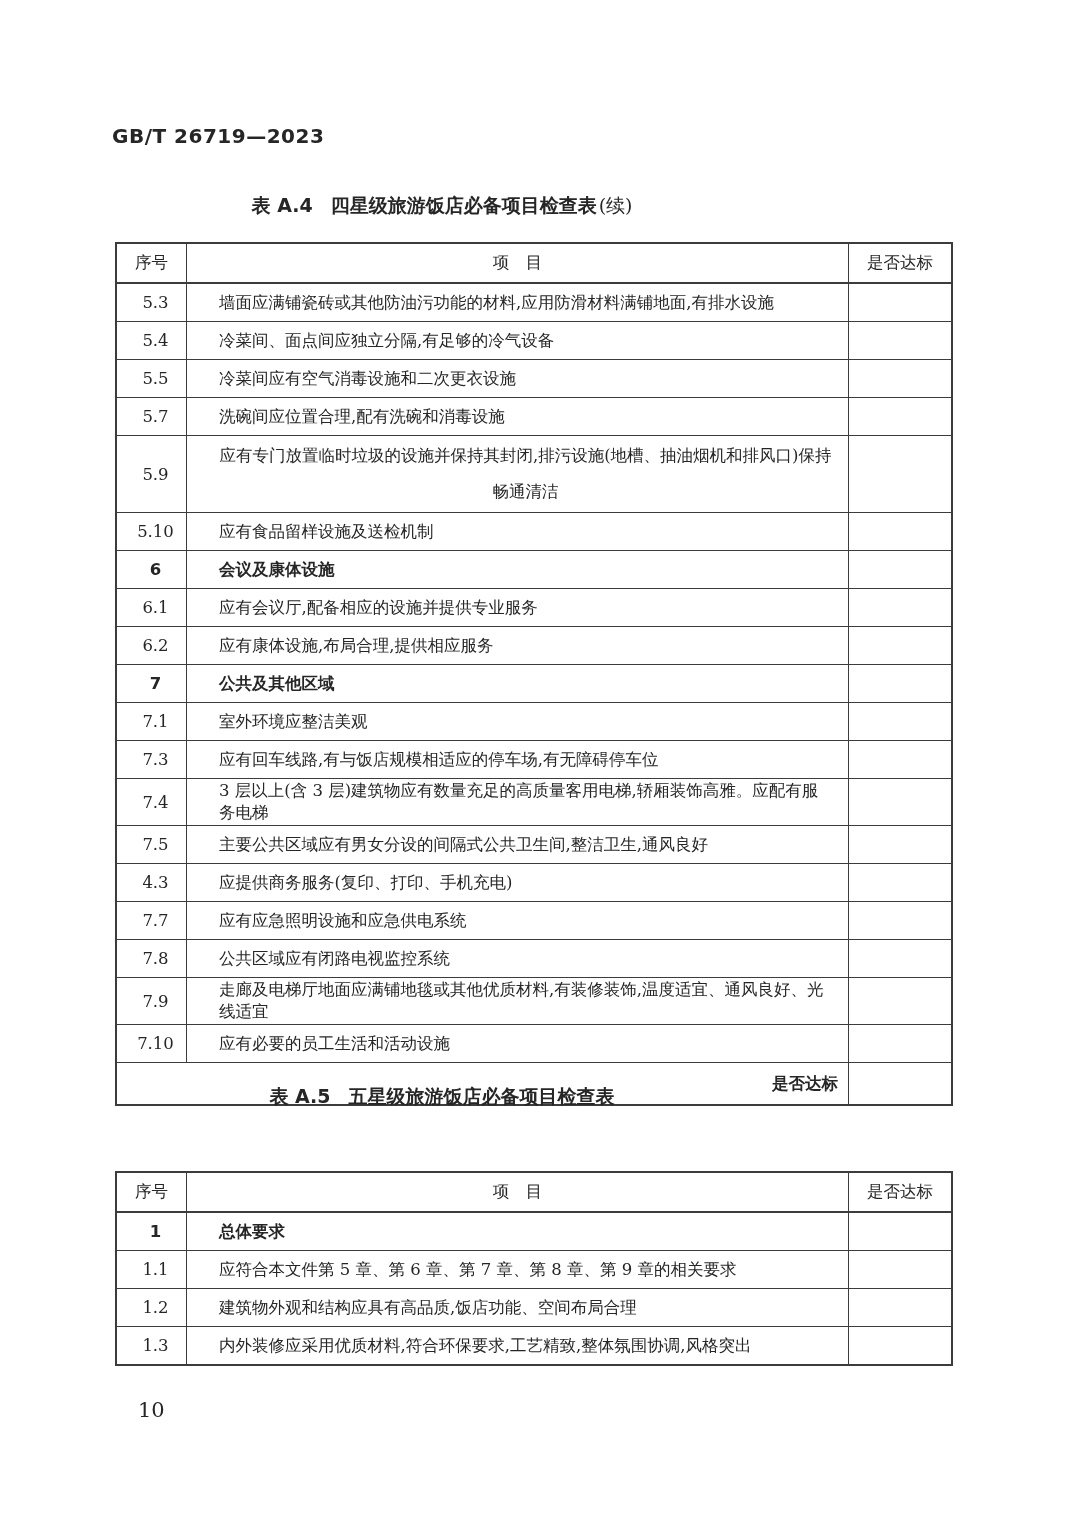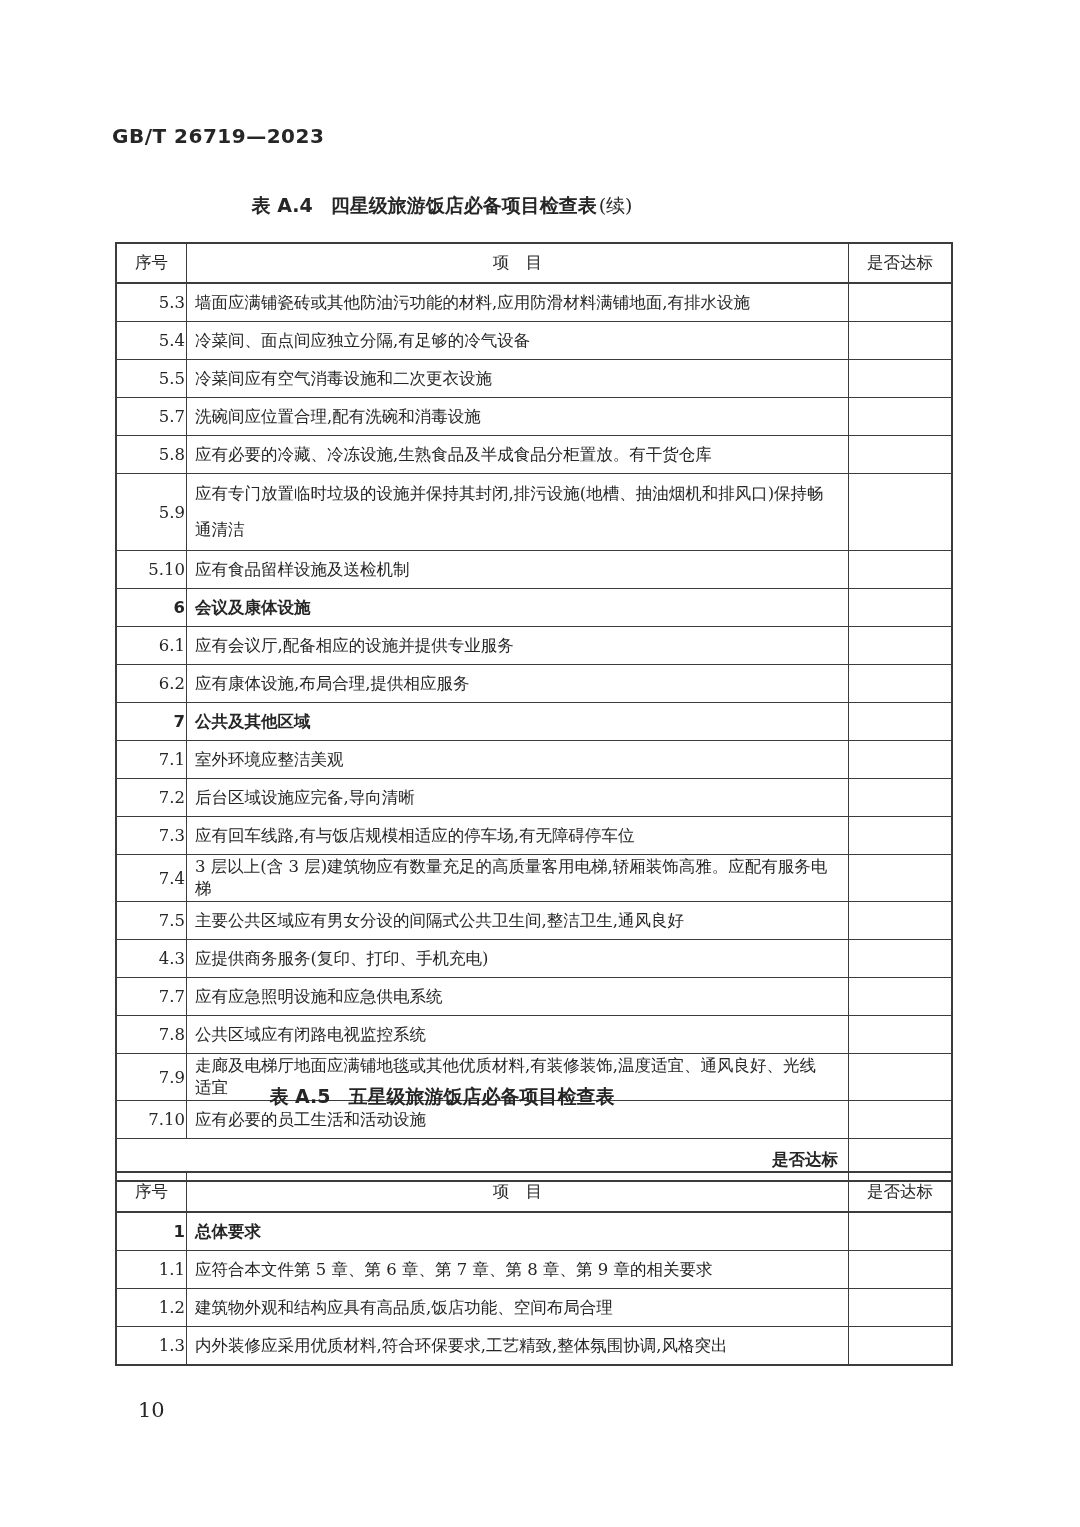--- a/index.html
+++ b/index.html
@@ -67,7 +67,7 @@
   tbody td { height: 35px; }
   .col-no { width: 67px; }
   .col-status { width: 100px; }
-  td.col-no { padding-left: 9px; text-align: right; }
+  td.col-no { padding-left: 9px; text-align: center; }
   td.col-item { padding-left: 8px; padding-right: 16px; text-align: left; }
   td.col-status { text-align: center; }
   tr.tall-row td { height: 71px; }

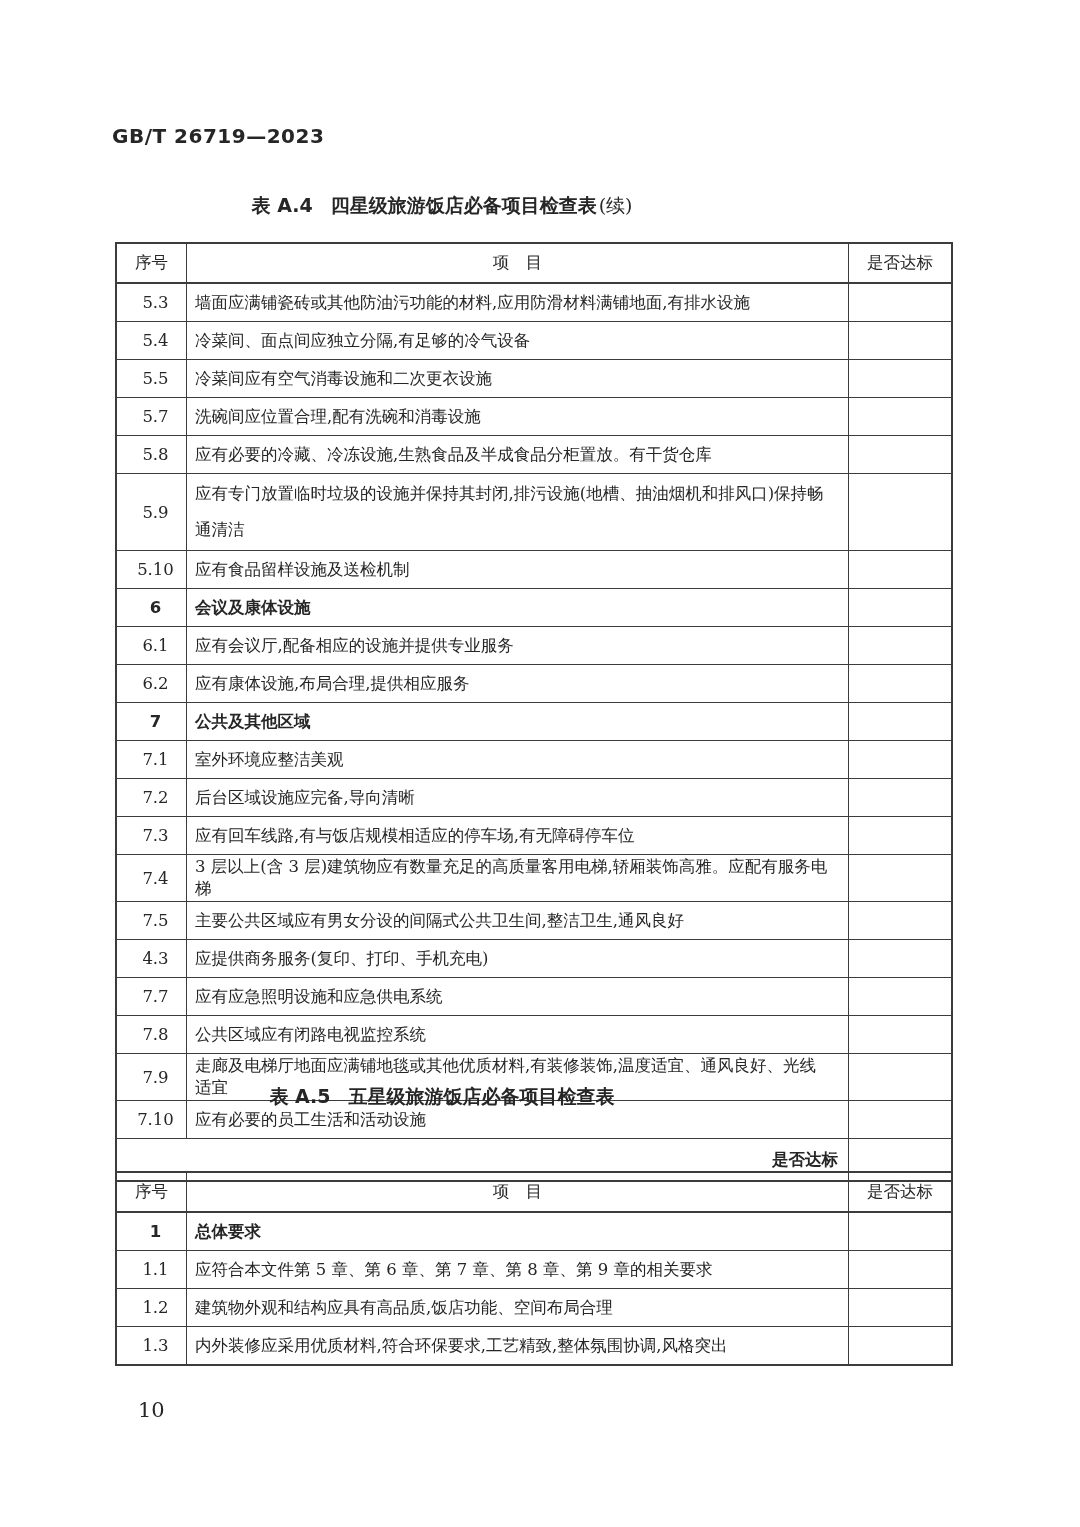--- a/index.html
+++ b/index.html
@@ -68,7 +68,7 @@
   .col-no { width: 67px; }
   .col-status { width: 100px; }
   td.col-no { padding-left: 9px; text-align: center; }
-  td.col-item { padding-left: 8px; padding-right: 16px; text-align: left; }
+  td.col-item { padding-left: 32px; padding-right: 16px; text-align: left; }
   td.col-status { text-align: center; }
   tr.tall-row td { height: 71px; }
   tr.tall-row td.col-item { line-height: 36px; padding-top: 2px; padding-bottom: 2px; }

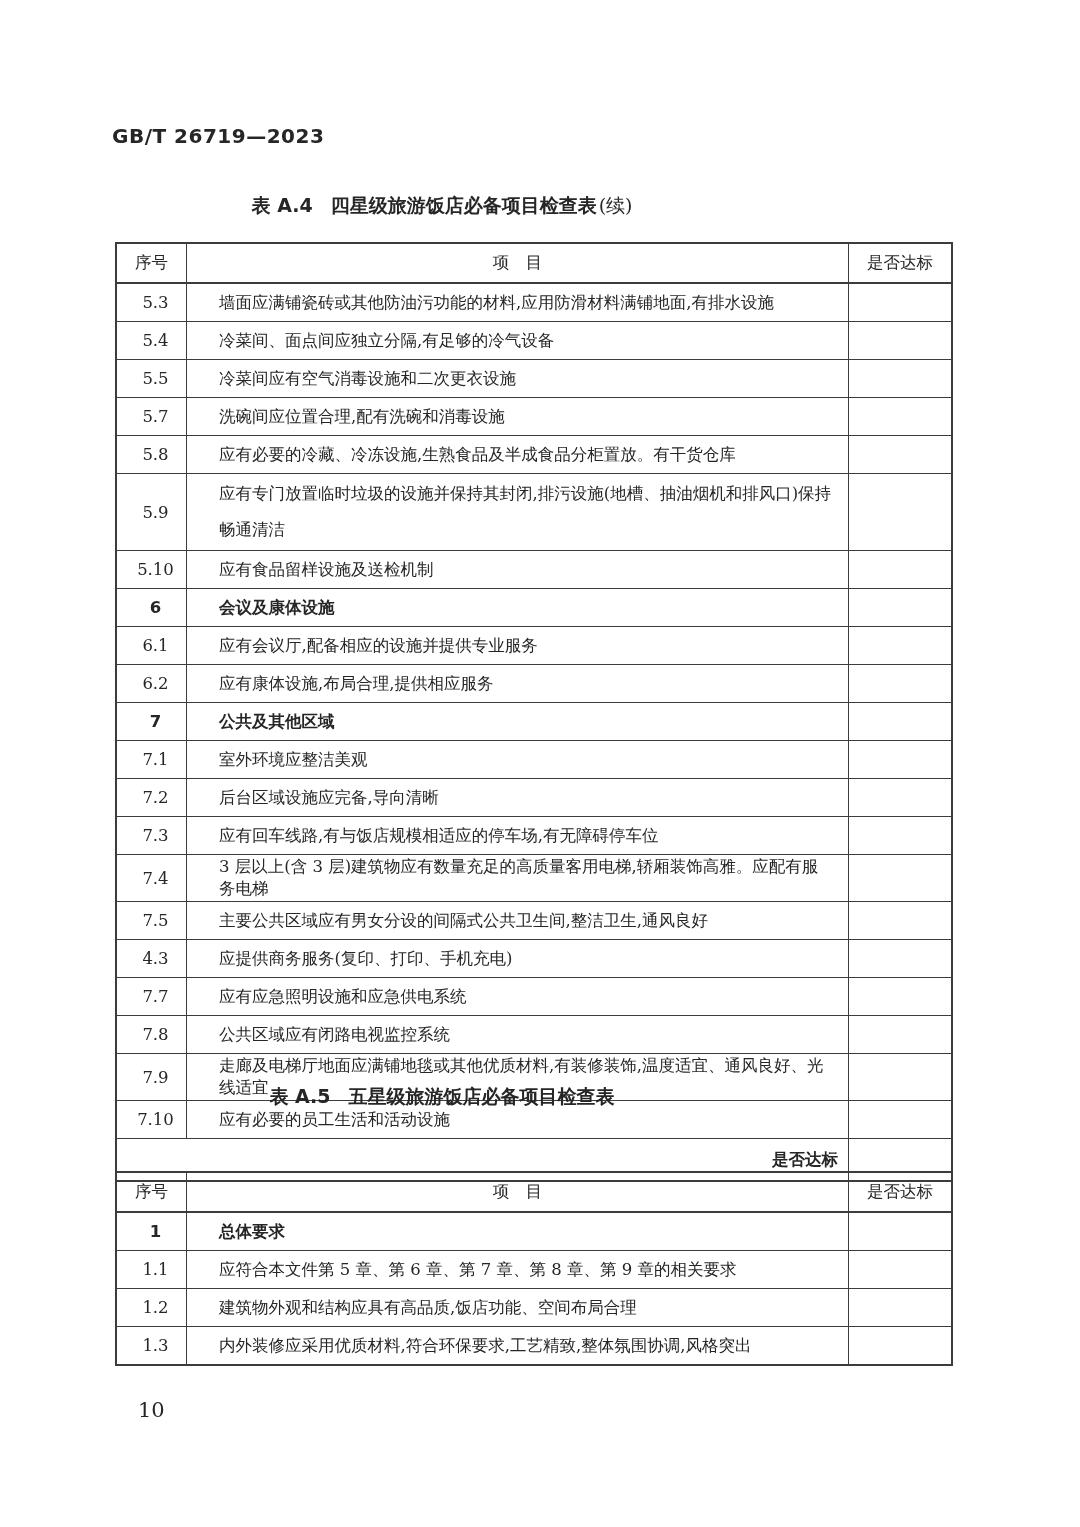--- a/index.html
+++ b/index.html
@@ -126,11 +126,6 @@
       <tr>
         <td class="col-no">5.7</td>
         <td class="col-item">洗碗间应位置合理,配有洗碗和消毒设施</td>
-        <td class="col-status"></td>
-      </tr>
-      <tr>
-        <td class="col-no">5.8</td>
-        <td class="col-item">应有必要的冷藏、冷冻设施,生熟食品及半成食品分柜置放。有干货仓库</td>
         <td class="col-status"></td>
       </tr>
       <tr class="tall-row">

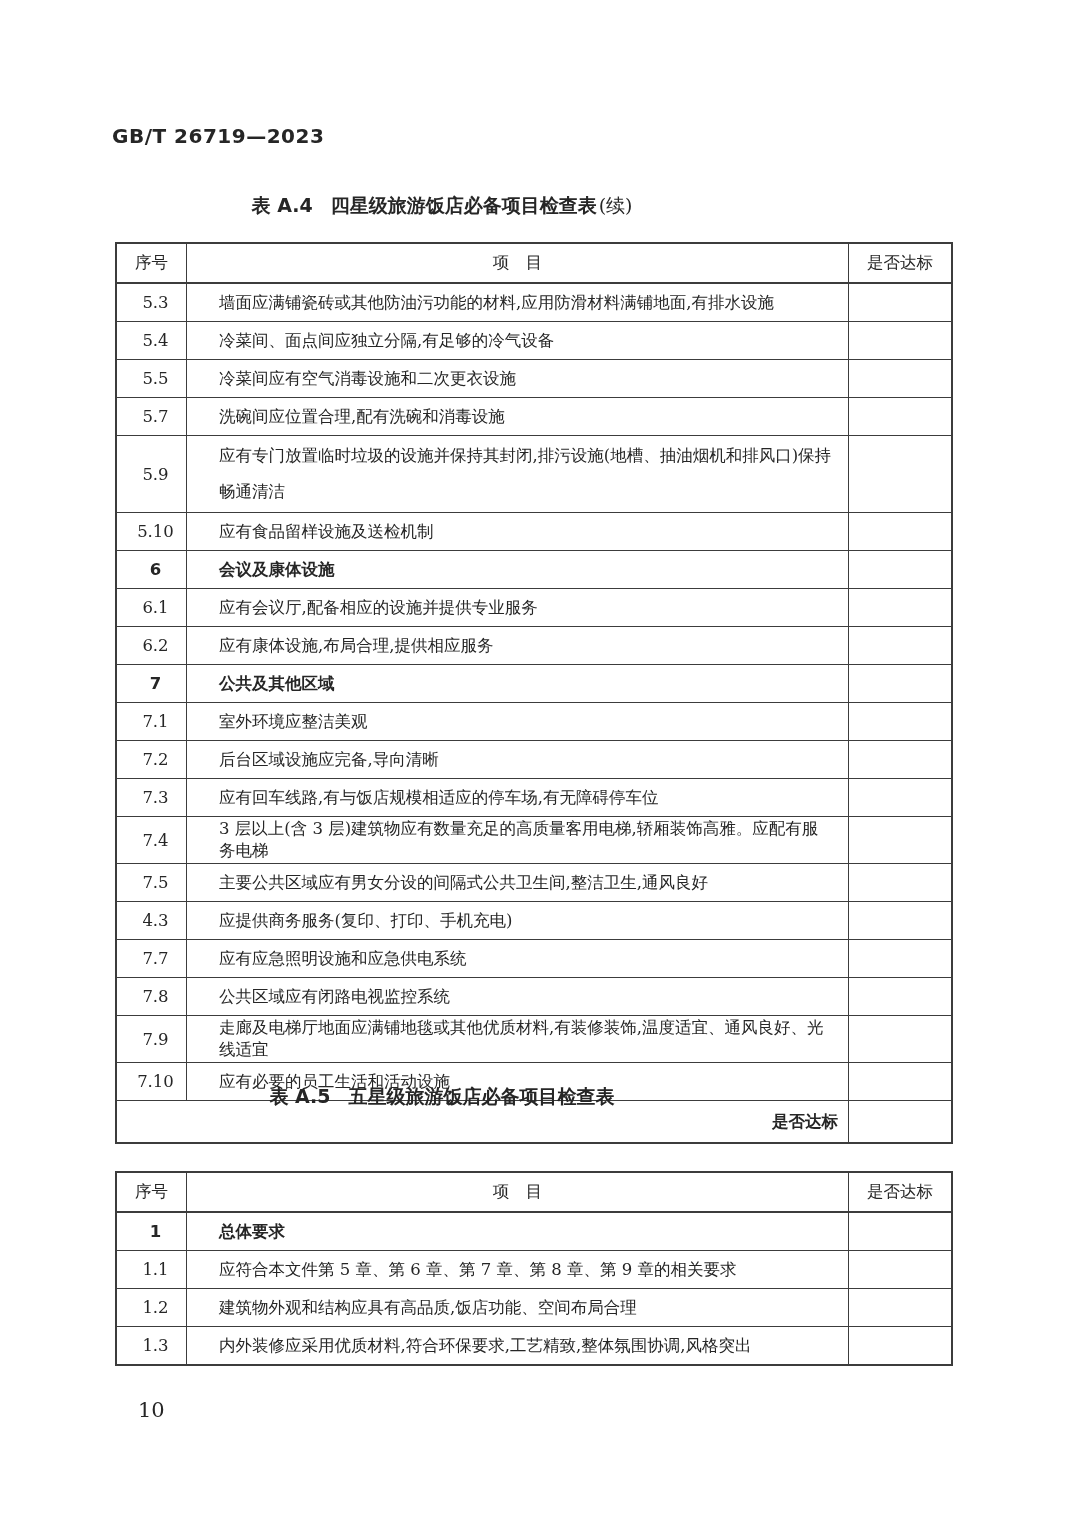--- a/index.html
+++ b/index.html
@@ -71,7 +71,7 @@
   td.col-item { padding-left: 32px; padding-right: 16px; text-align: left; }
   td.col-status { text-align: center; }
   tr.tall-row td { height: 71px; }
-  tr.tall-row td.col-item { line-height: 36px; padding-top: 2px; padding-bottom: 2px; }
+  tr.tall-row td.col-item { line-height: 36px; padding-top: 2px; padding-bottom: 2px; text-align: center; }
   tr.bold-row td {
     font-weight: bold;
     font-family: "DejaVu Sans", "Liberation Sans", sans-serif;

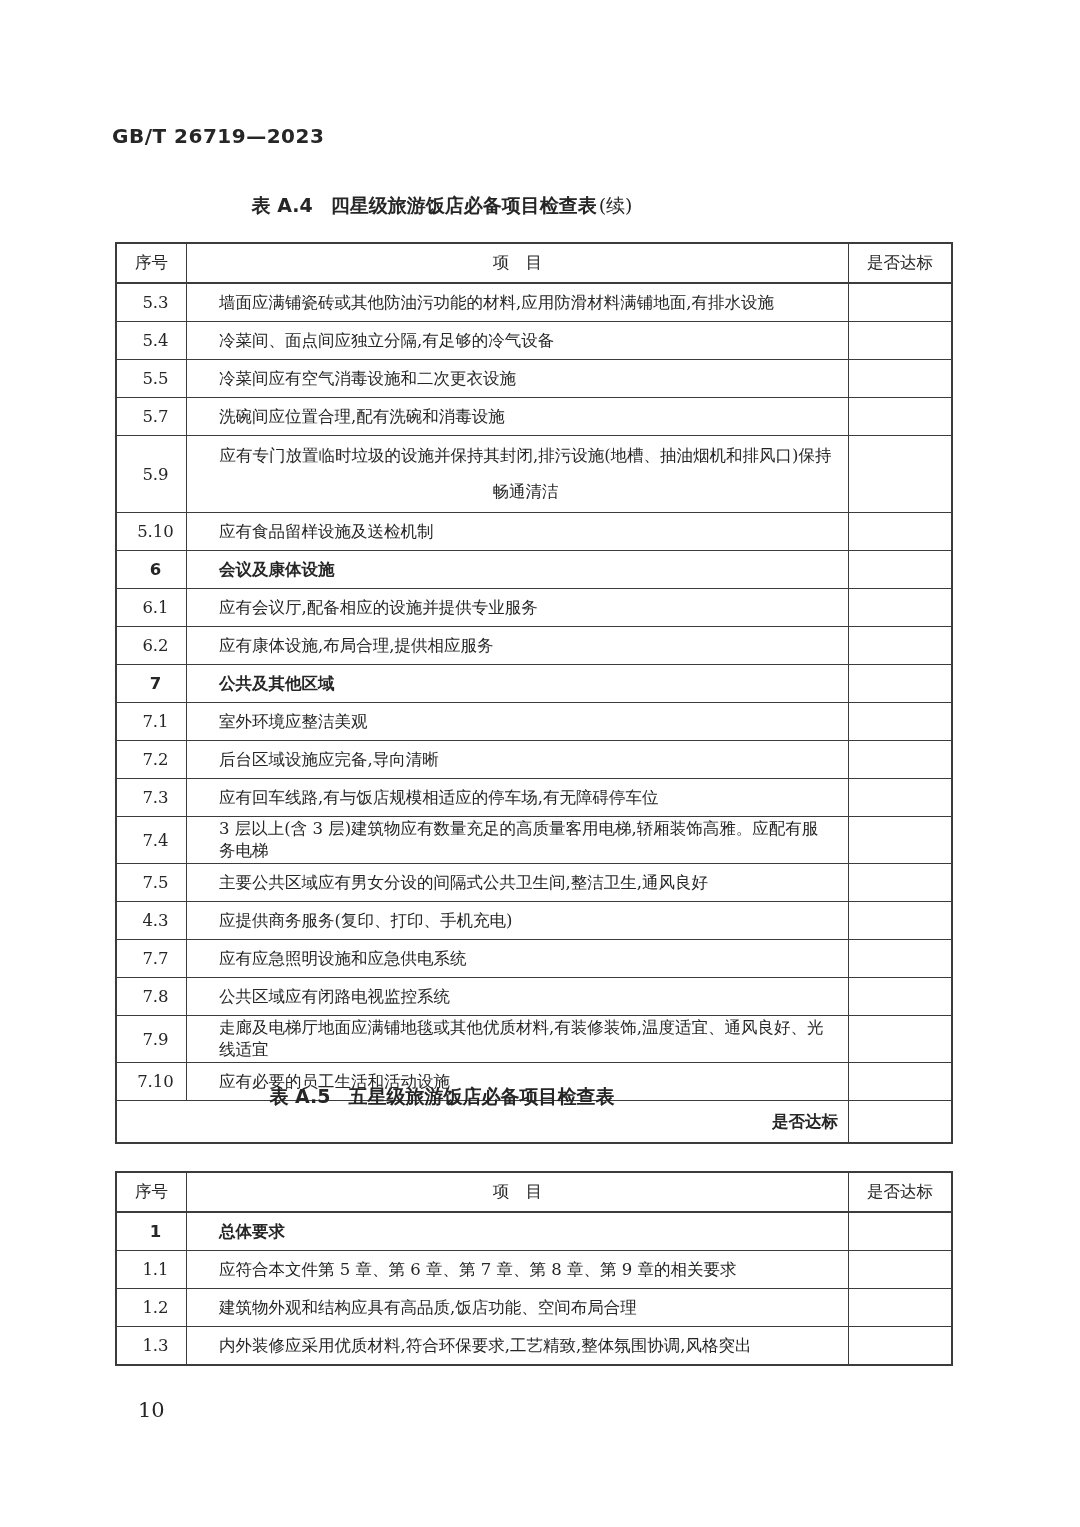--- a/index.html
+++ b/index.html
@@ -161,11 +161,6 @@
       <tr>
         <td class="col-no">7.1</td>
         <td class="col-item">室外环境应整洁美观</td>
-        <td class="col-status"></td>
-      </tr>
-      <tr>
-        <td class="col-no">7.2</td>
-        <td class="col-item">后台区域设施应完备,导向清晰</td>
         <td class="col-status"></td>
       </tr>
       <tr>

